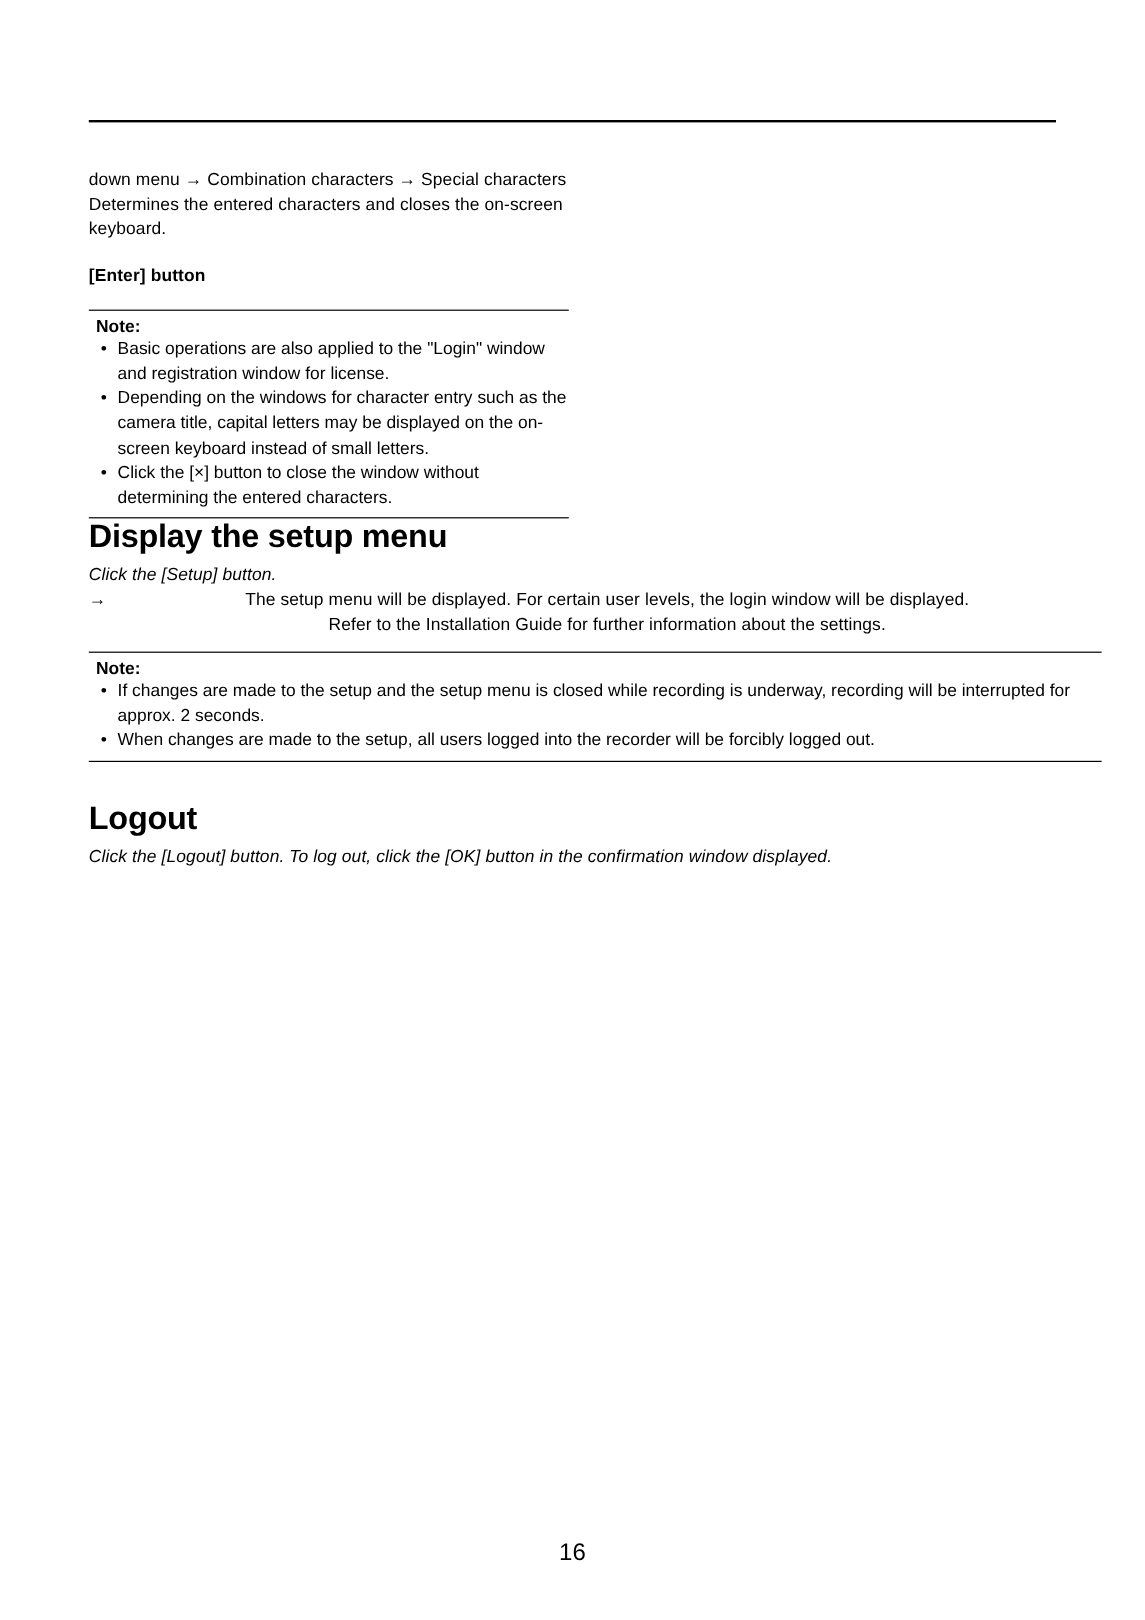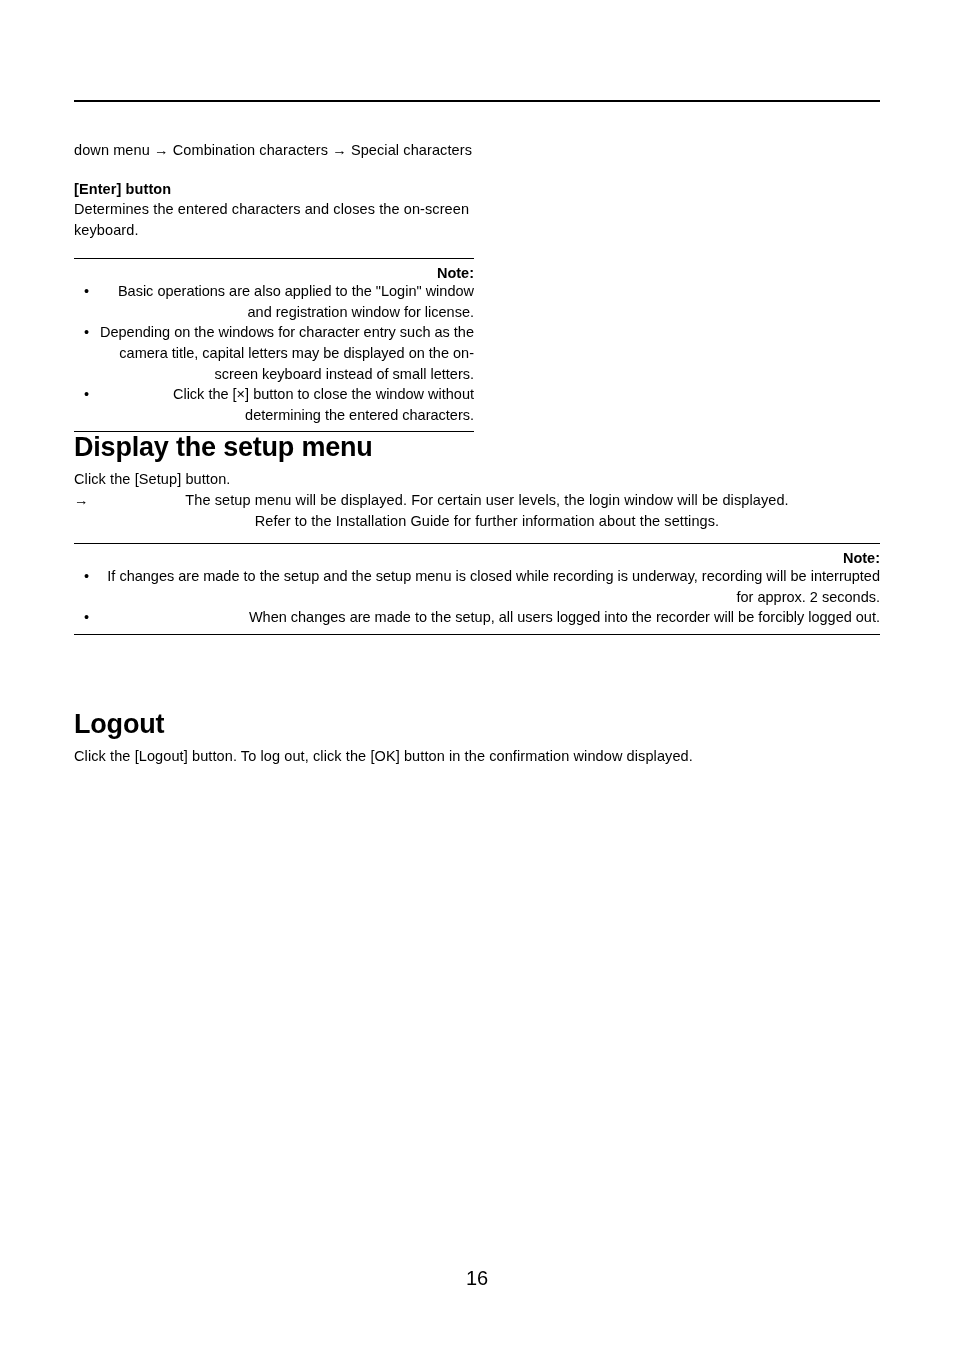--- a/index.html
+++ b/index.html
@@ -9,7 +9,7 @@
     position: relative;
     width: 954px;
     height: 1350px;
-    padding: 100px 74px 0 74px;
+    padding: 100px 36px 0 74px;
   }
   .top-rule {
     position: absolute;

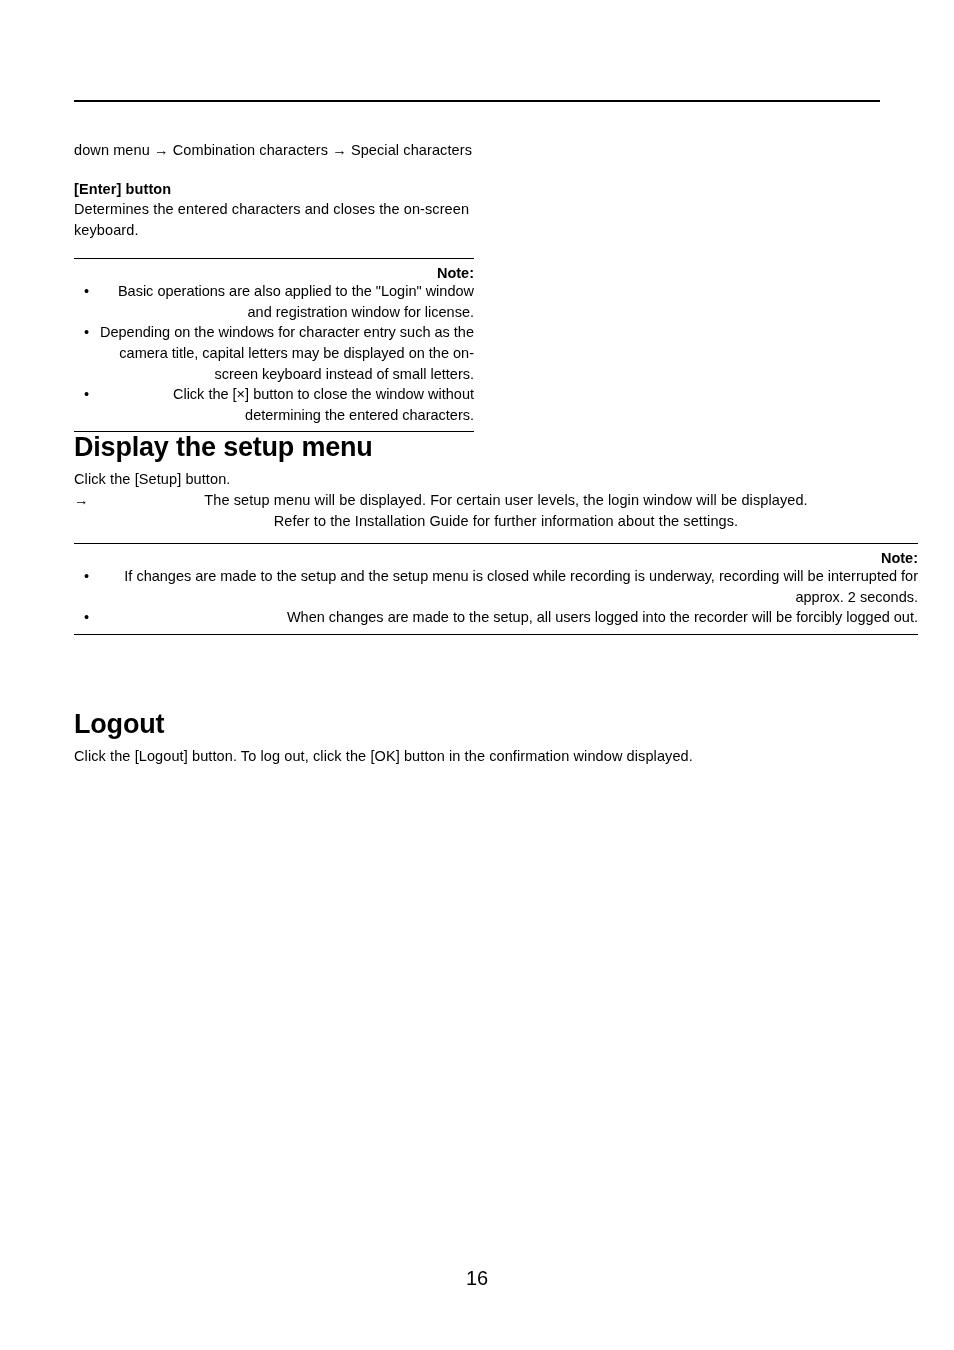--- a/index.html
+++ b/index.html
@@ -74,8 +74,8 @@
     <div class="col">
       <div class="para">down menu → Combination characters → Special characters</div>
 
+      <div class="para">Determines the entered characters and closes the on-screen keyboard.</div>
       <div class="para bold mt-18">[Enter] button</div>
-      <div class="para">Determines the entered characters and closes the on-screen keyboard.</div>
 
       <div class="note-box mt-18">
         <div class="note-label">Note:</div>

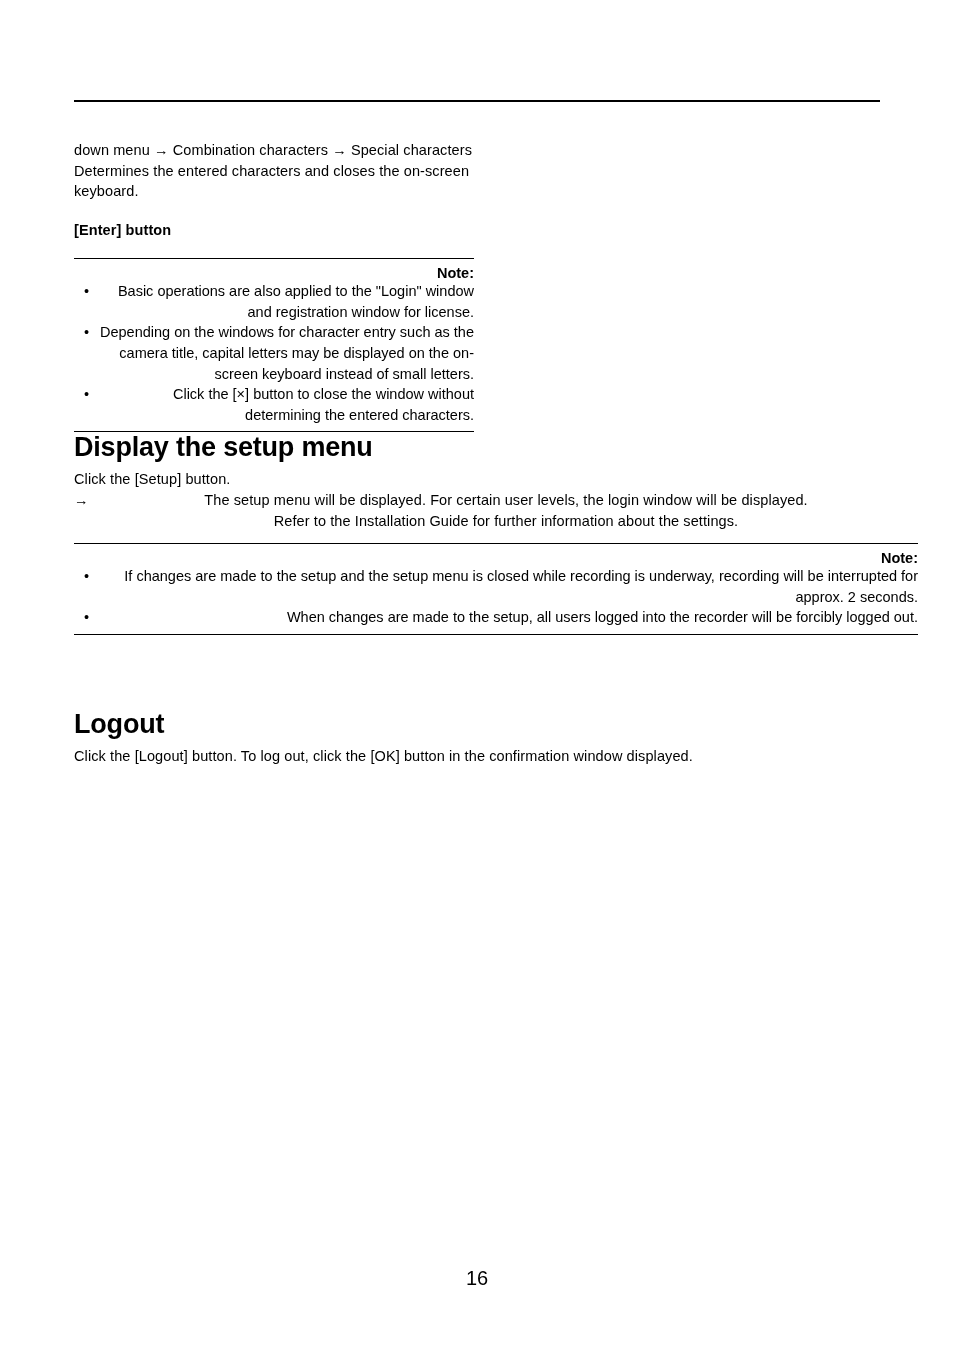--- a/index.html
+++ b/index.html
@@ -29,7 +29,6 @@
     border-top: 1px solid #000;
     border-bottom: 1px solid #000;
     padding: 6px 0 6px 0;
-    text-align: right;
   }
   .note-box .note-label { font-weight: bold; font-size: 14.5px; padding-left: 6px; }
   ul.bullets { list-style: none; padding-left: 10px; }

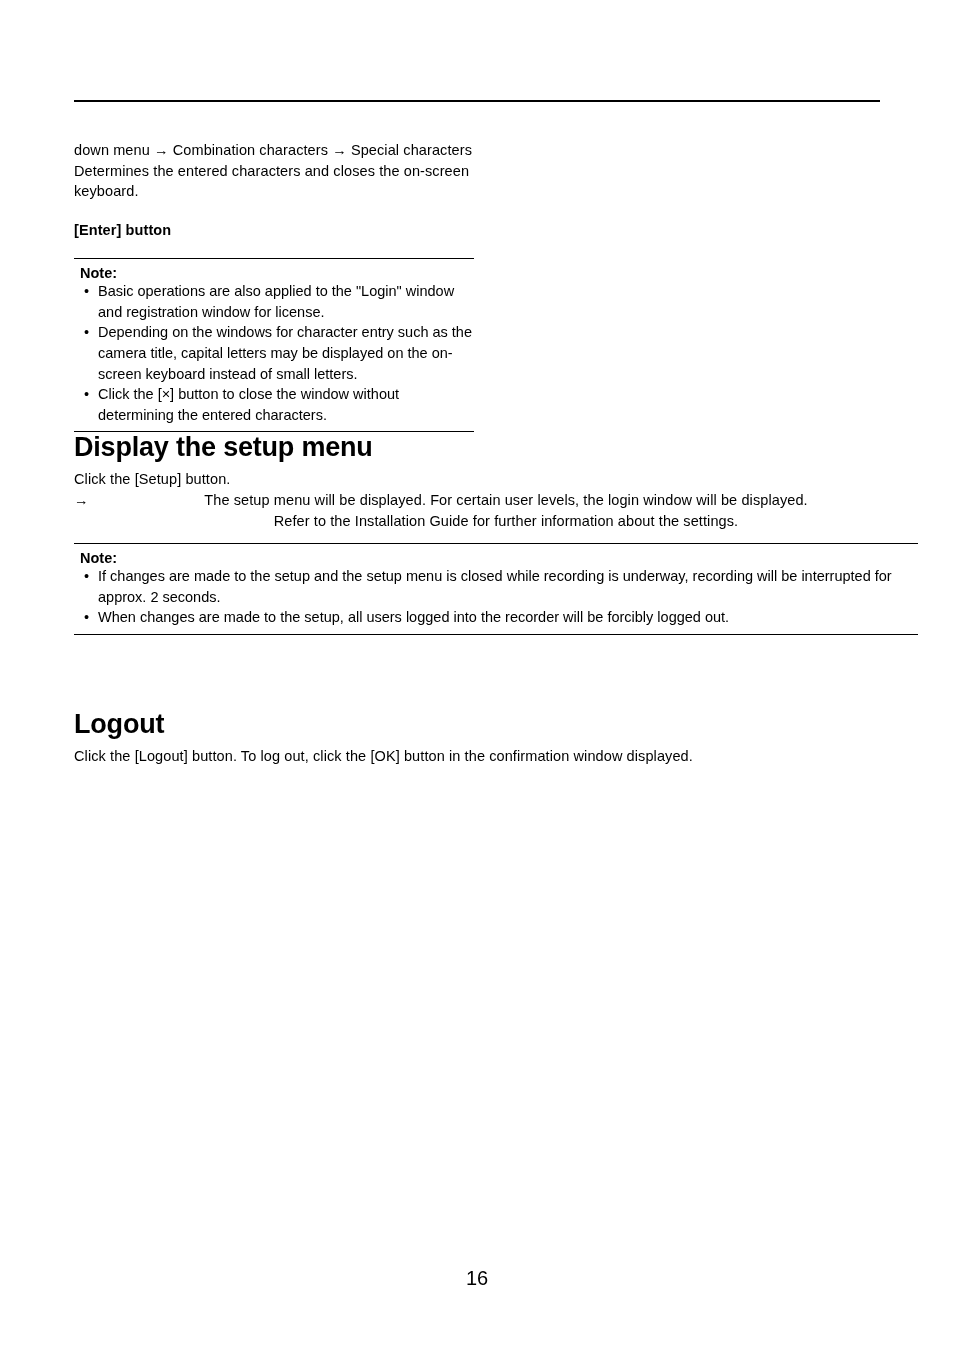--- a/index.html
+++ b/index.html
@@ -22,7 +22,7 @@
   .col { width: 400px; }
   .para { font-size: 14.5px; line-height: 1.42; letter-spacing: 0.1px; }
   .bold { font-weight: bold; }
-  .mt-6 { margin-top: 6px; }
+  .mt-6 { margin-top: 6px; font-style: italic; }
   .mt-12 { margin-top: 12px; }
   .mt-18 { margin-top: 18px; }
   .note-box {

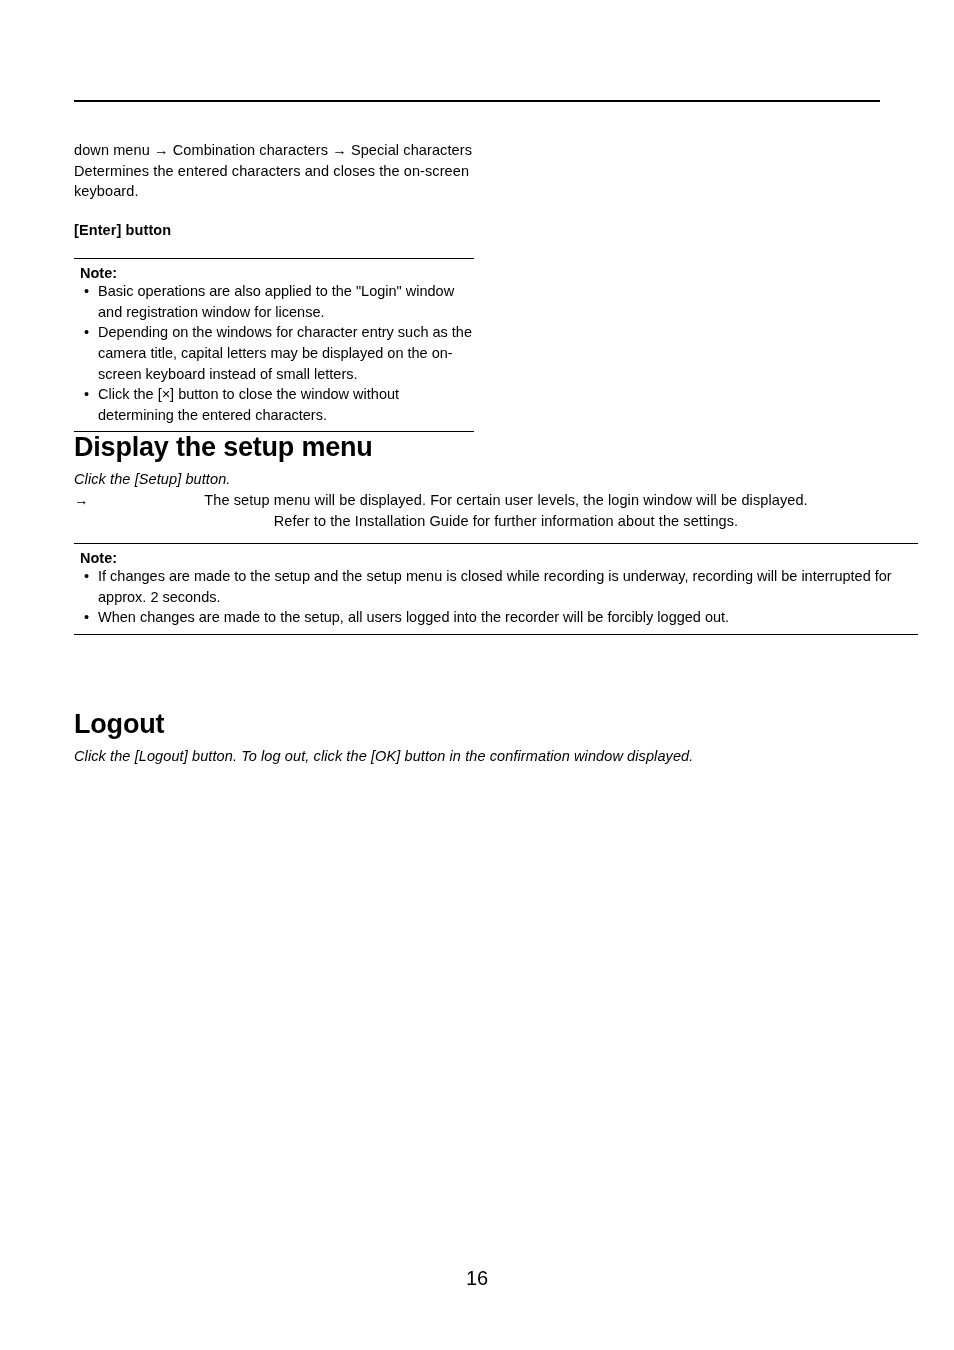--- a/index.html
+++ b/index.html
@@ -59,7 +59,7 @@
     font-size: 20px;
   }
   .section-block { }
-  .section-block-2 { margin-top: 74px; }
+  .section-block-2 { margin-top: 32px; }
   .full { width: 100%; }
 </style>
 </head>

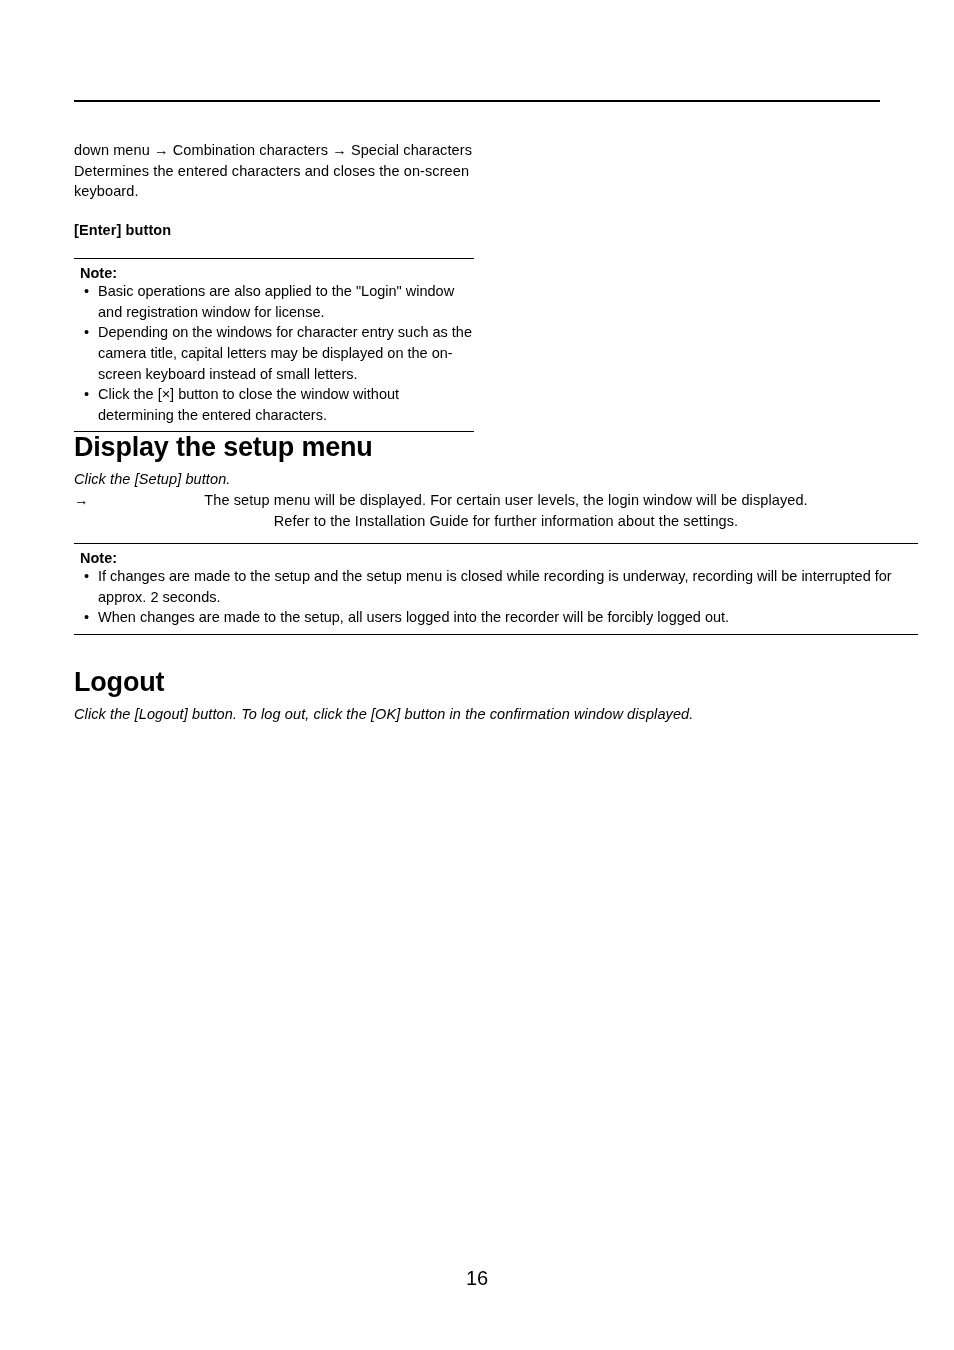--- a/index.html
+++ b/index.html
@@ -53,7 +53,7 @@
   .arrow-line .txt { flex: 1; text-align: center; }
   .page-number {
     position: absolute;
-    bottom: 60px;
+    bottom: 44px;
     left: 0; right: 0;
     text-align: center;
     font-size: 20px;

